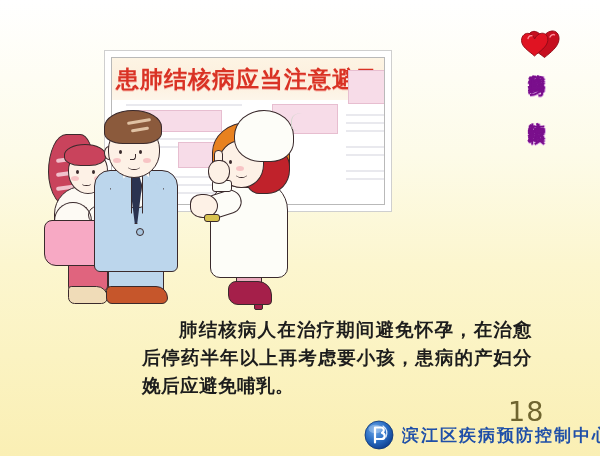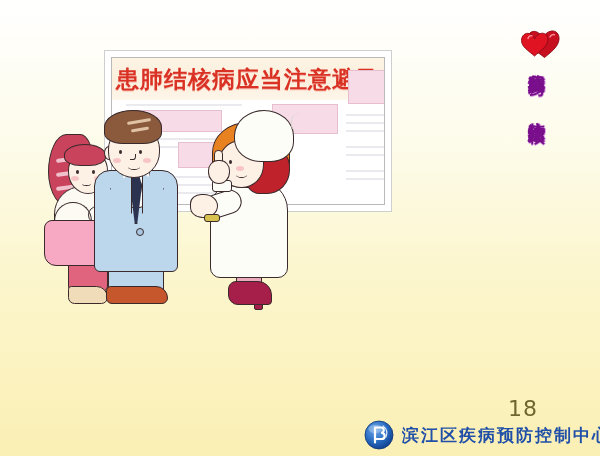--- a/index.html
+++ b/index.html
@@ -465,6 +465,7 @@
     <div id="slogan-text">你我共同参与  依法防控结核</div>
   </div>
 
+  <div id="body-text">肺结核病人在治疗期间避免怀孕，在治愈后停药半年以上再考虑要小孩，患病的产妇分娩后应避免哺乳。</div>
 
   <div id="page-number">18</div>
 

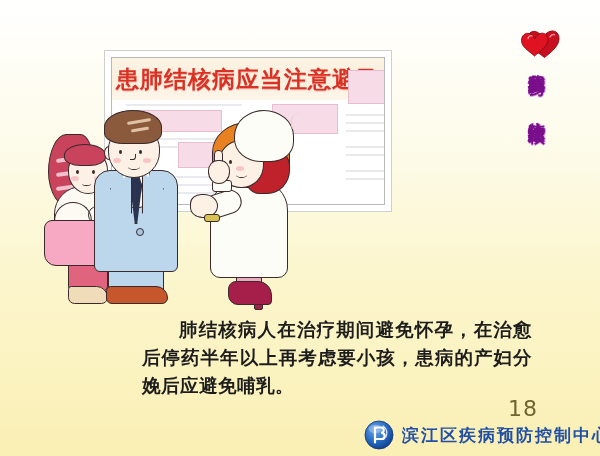--- a/index.html
+++ b/index.html
@@ -333,7 +333,7 @@
     left: 508px;
     top: 396px;
     font-family: "DejaVu Sans", "Liberation Sans", sans-serif;
-    font-size: 22px;
+    font-size: 27px;
     color: #6f6530;
     letter-spacing: 1px;
   }

